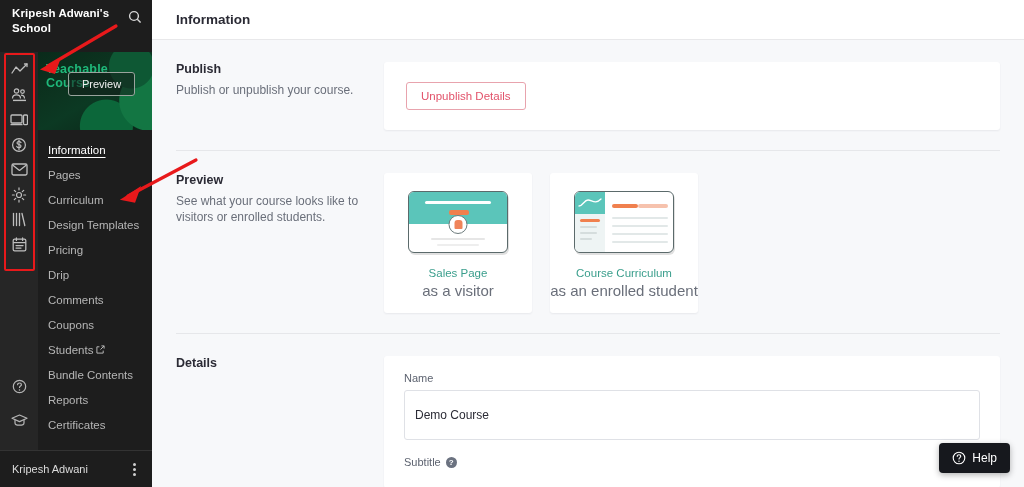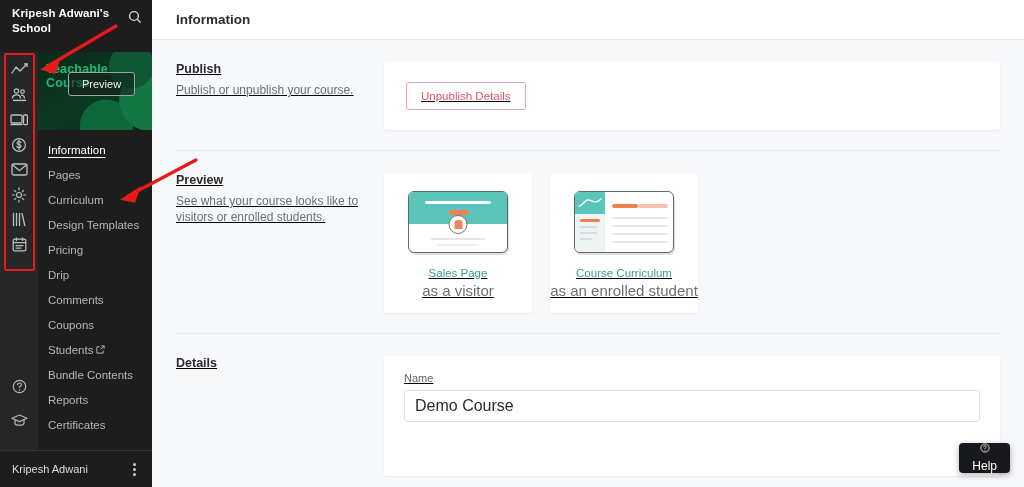--- a/index.html
+++ b/index.html
@@ -123,7 +123,7 @@
   }
   .topbar h1 { font-size: 13.5px; font-weight: bold; color: #2b2b35; }
 
-  .content { flex: 1; overflow: hidden; padding: 0 24px; text-decoration: underline; }
+  .content { flex: 1; overflow: hidden; padding: 0 24px; }
 
   .section {
     display: flex;

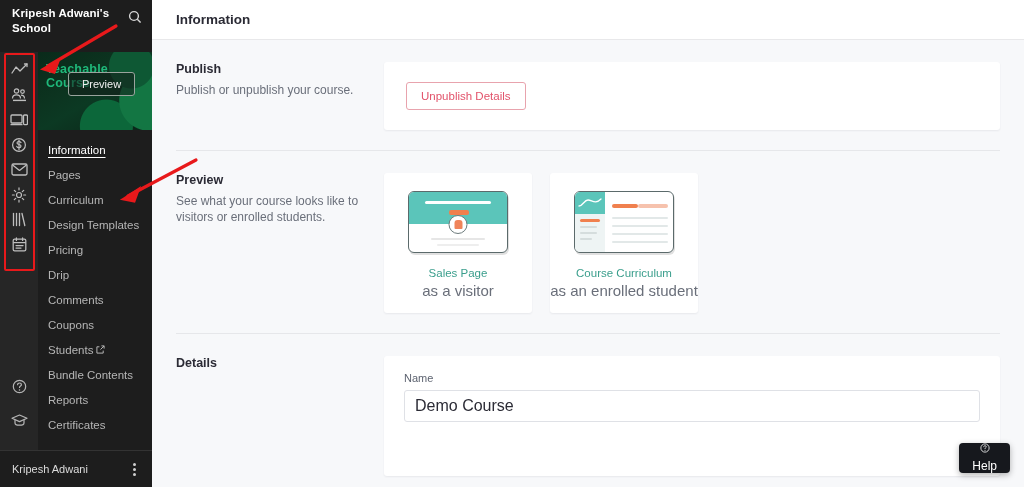--- a/index.html
+++ b/index.html
@@ -205,9 +205,9 @@
     font-weight: bold;
   }
   .text-input {
-    width: 100%; height: 32px;
+    width: 100%; height: 50px;
     border: 1px solid #dfe1e6; border-radius: 3px;
-    font-size: 16px; color: #2b2b35;
+    font-size: 12px; color: #2b2b35;
     padding: 0 10px;
     font-family: inherit;
     background: #fff;

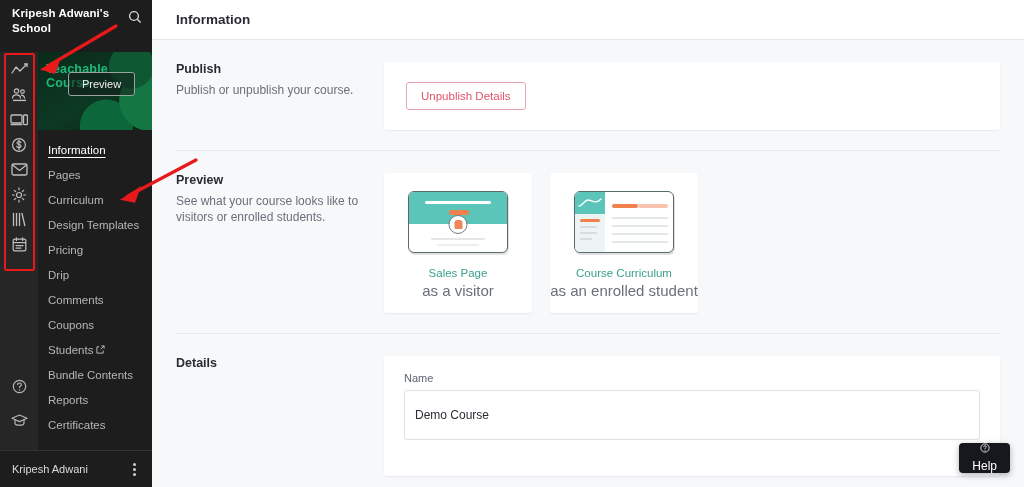--- a/index.html
+++ b/index.html
@@ -454,6 +454,10 @@
               <span>Name</span>
             </div>
             <input class="text-input" type="text" value="Demo Course" style="">
+            <div class="field-label">
+              <span>Subtitle</span>
+              <span class="help-dot">?</span>
+            </div>
           </div>
         </div>
       </div>

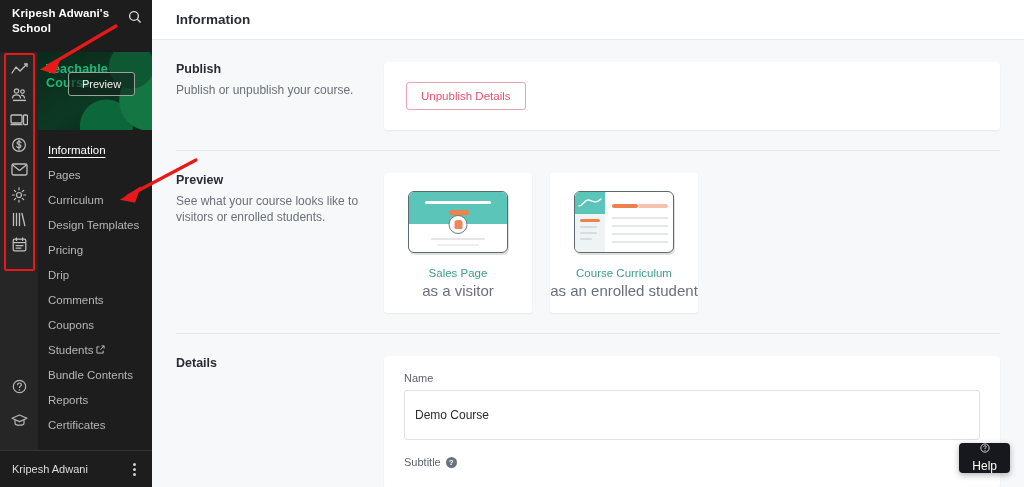--- a/index.html
+++ b/index.html
@@ -224,7 +224,6 @@
     font-size: 12px;
     box-shadow: 0 2px 6px rgba(0,0,0,.3);
     cursor: pointer;
-    flex-direction: column;
   }
 
   

